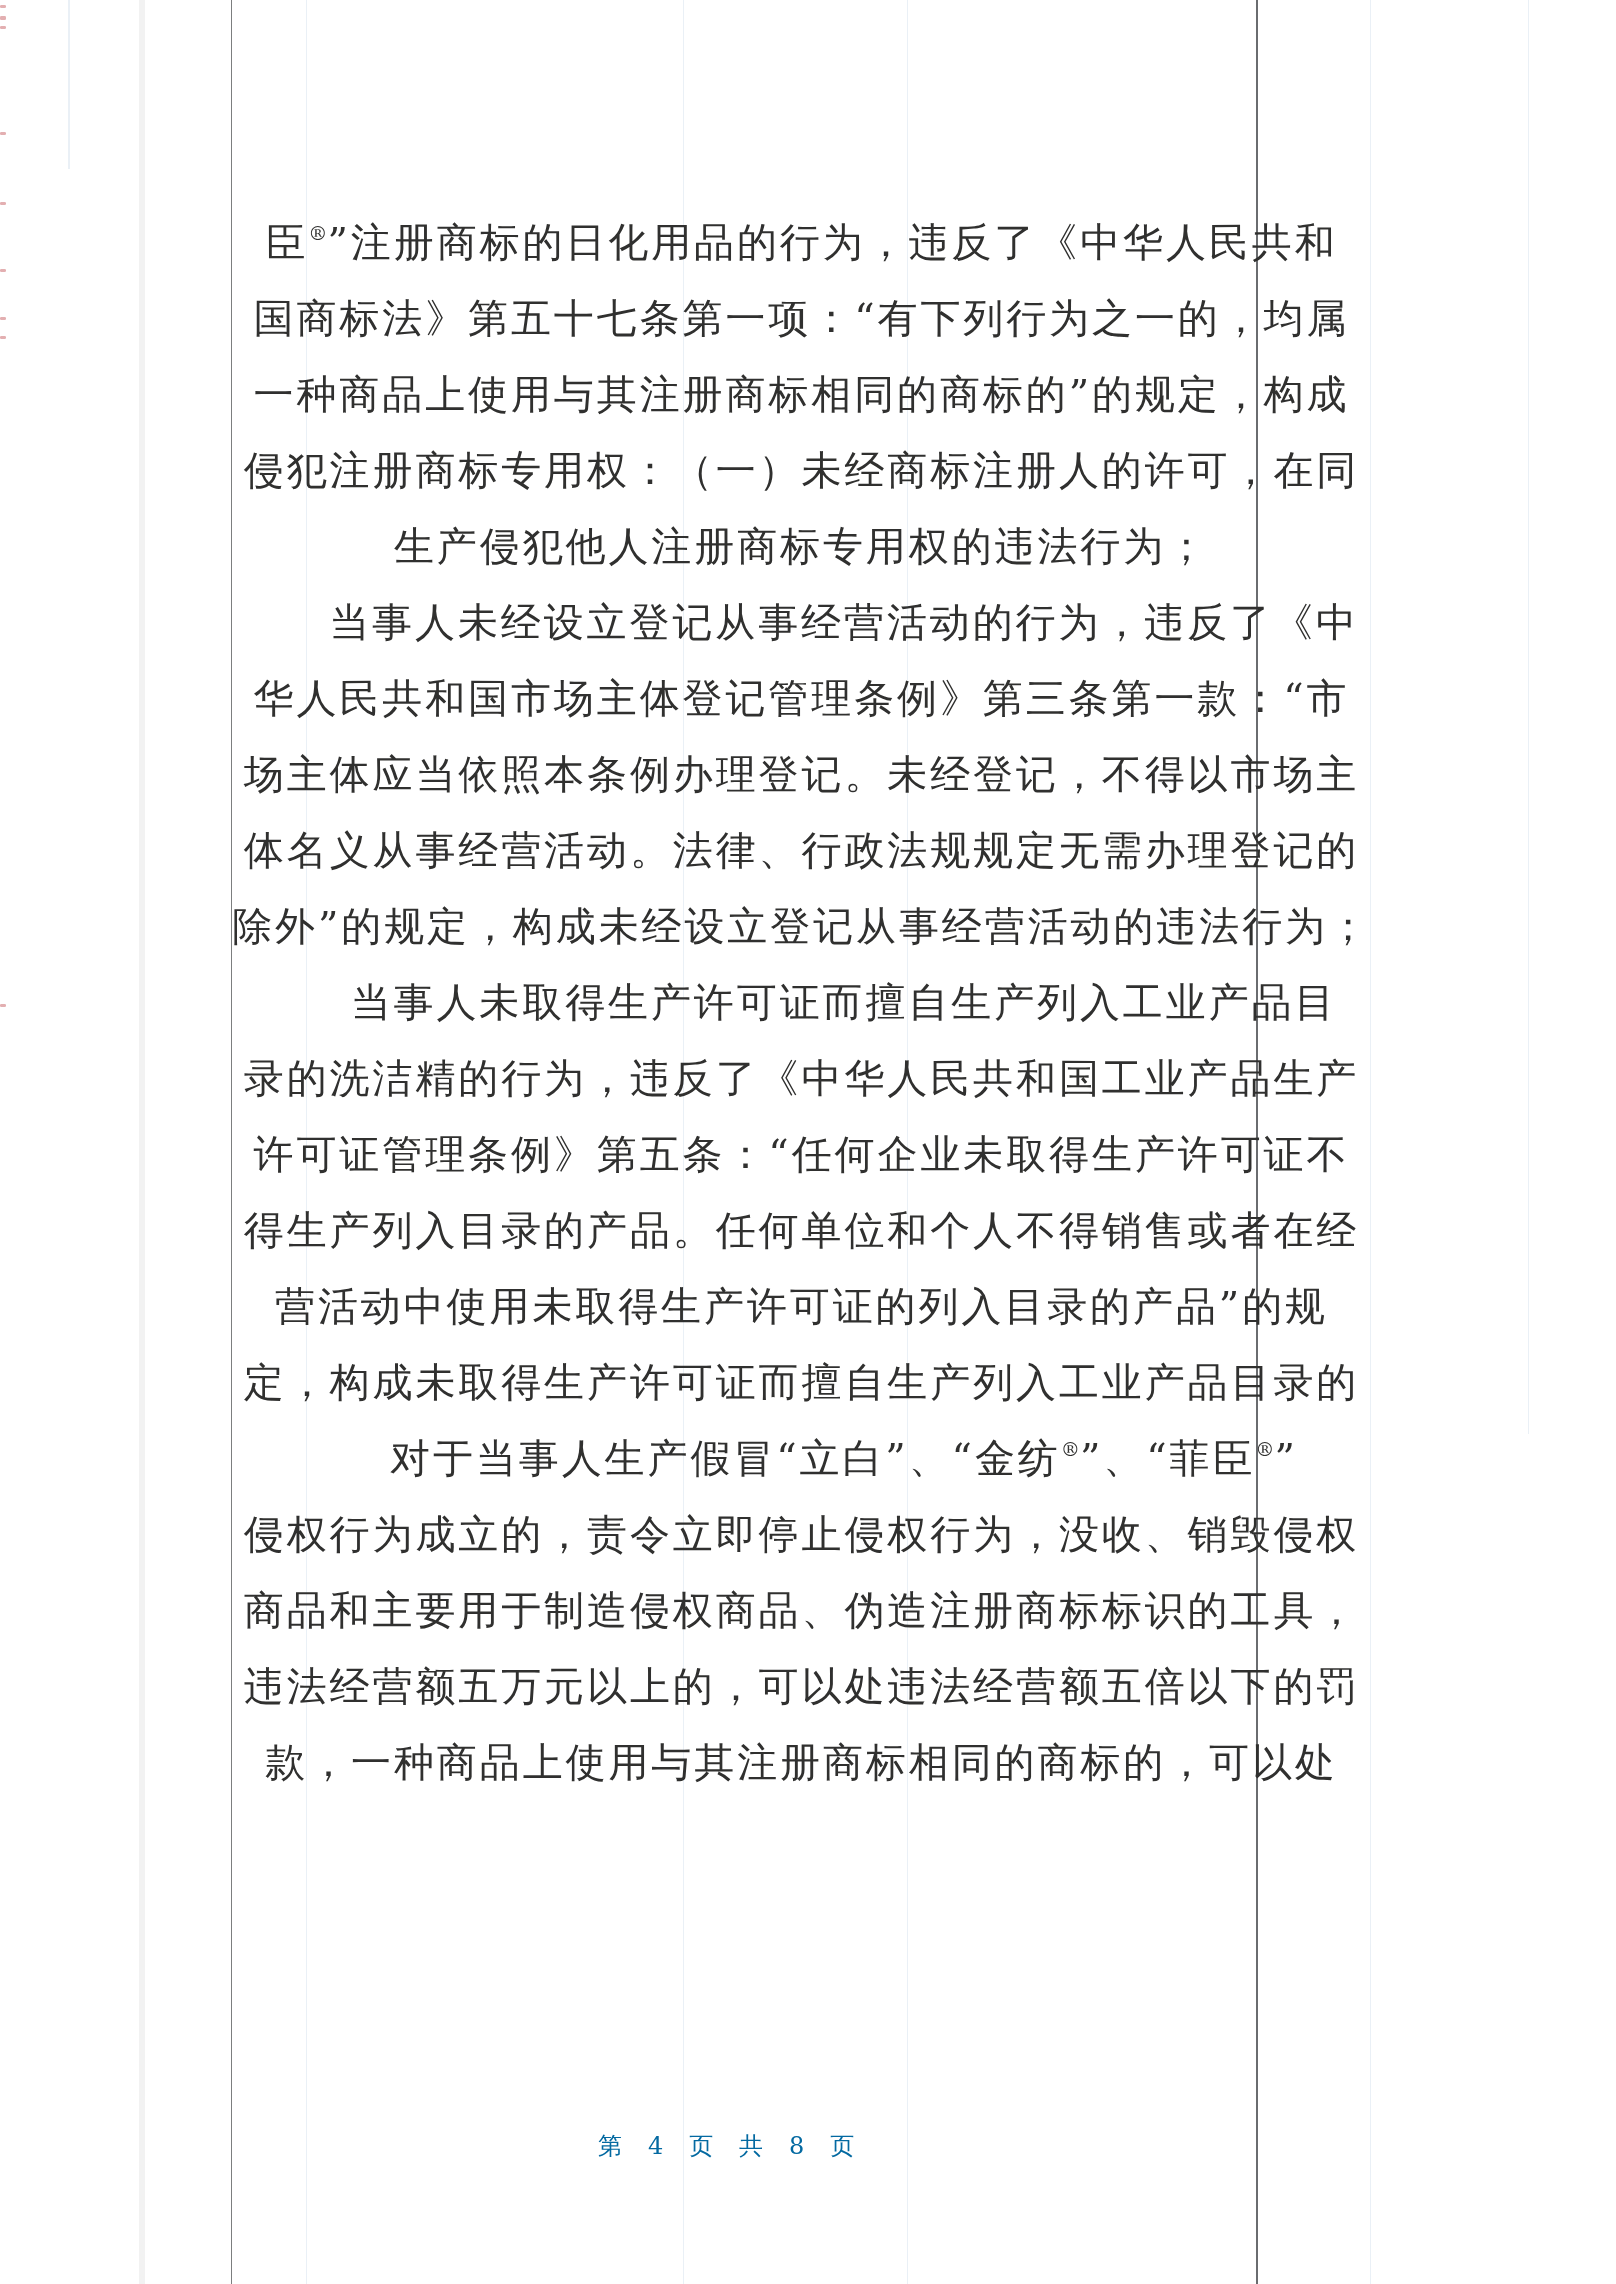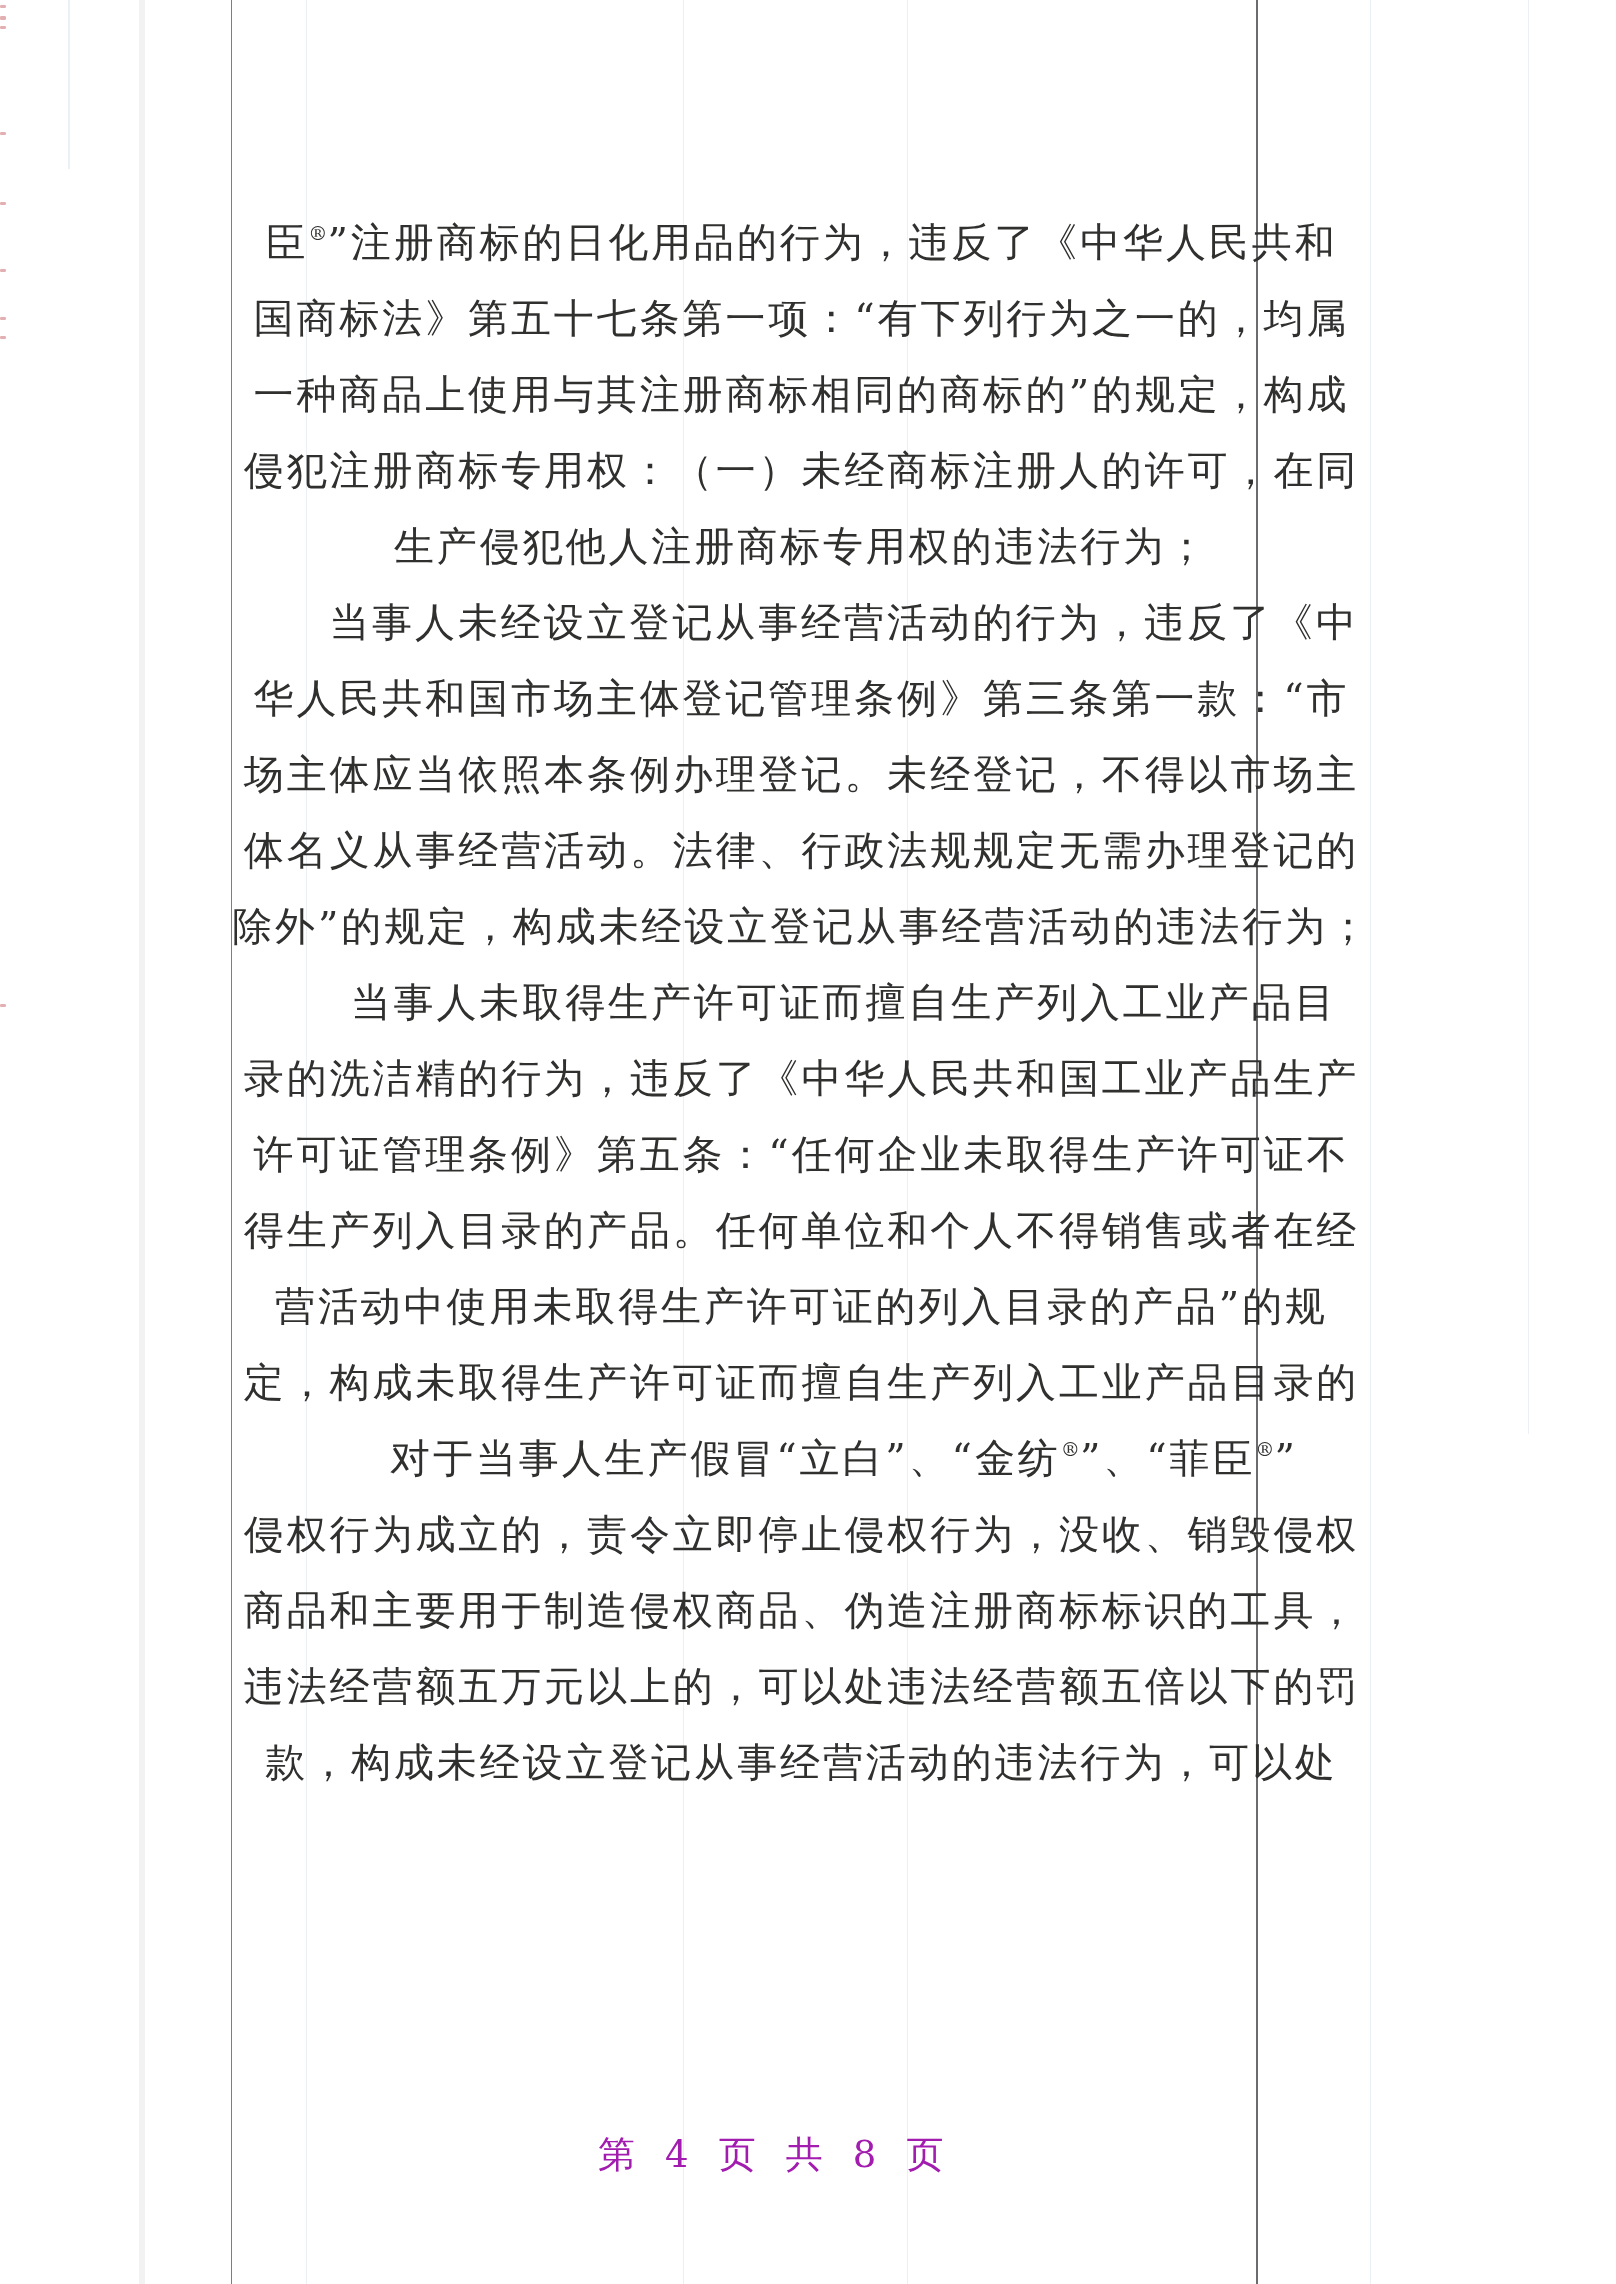--- a/index.html
+++ b/index.html
@@ -107,7 +107,7 @@
     <div class="doc-line">侵权行为成立的，责令立即停止侵权行为，没收、销毁侵权</div>
     <div class="doc-line">商品和主要用于制造侵权商品、伪造注册商标标识的工具，</div>
     <div class="doc-line">违法经营额五万元以上的，可以处违法经营额五倍以下的罚</div>
-    <div class="doc-line">款，构成未经设立登记从事经营活动的违法行为，可以处</div>
+    <div class="doc-line">款，一种商品上使用与其注册商标相同的商标的，可以处</div>
   </div>
 
   <div class="page-footer">第 4 页 共 8 页</div>

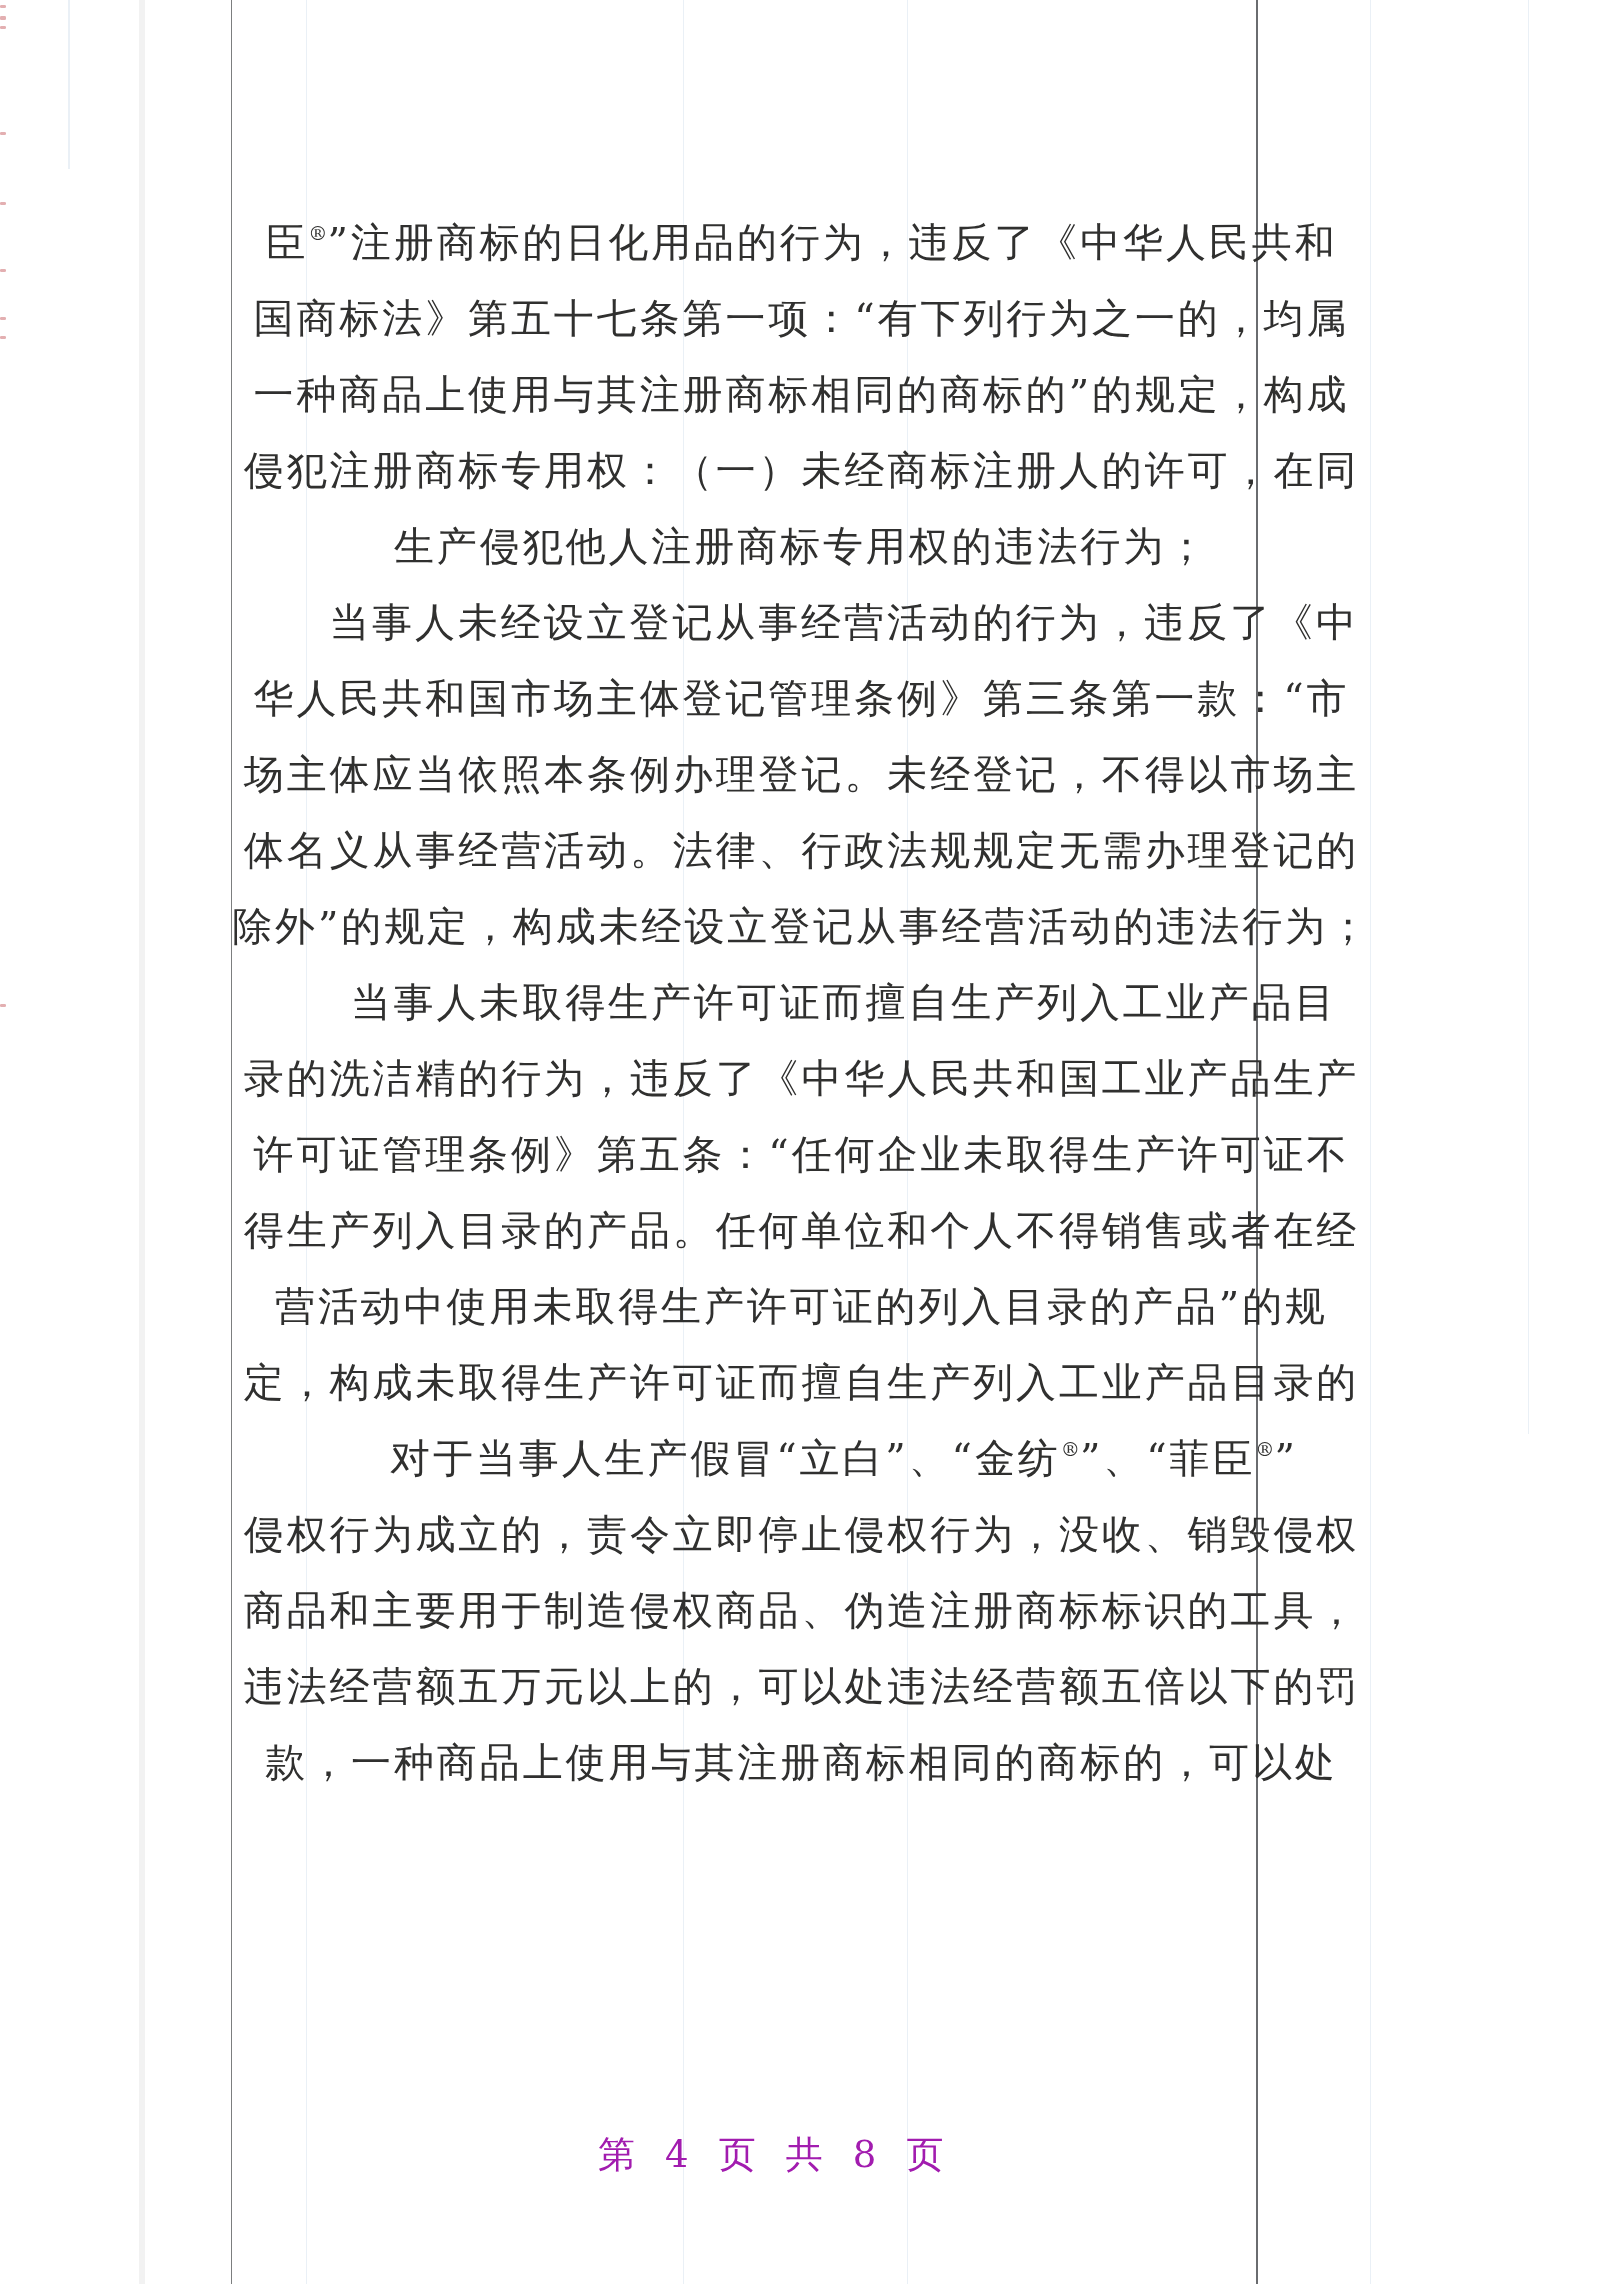--- a/index.html
+++ b/index.html
@@ -37,8 +37,8 @@
     position: absolute;
     left: 598px;
     top: 2130px;
-    color: #a21caf;
-    font-size: 37px;
+    color: #0369a1;
+    font-size: 24px;
     letter-spacing: 5.9px;
     word-spacing: 6.5px;
     white-space: nowrap;

